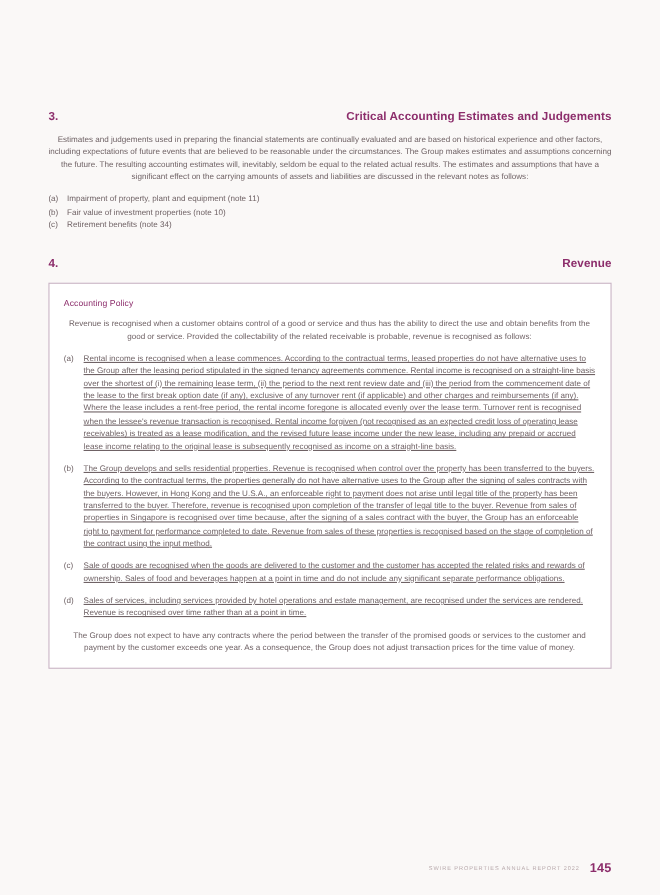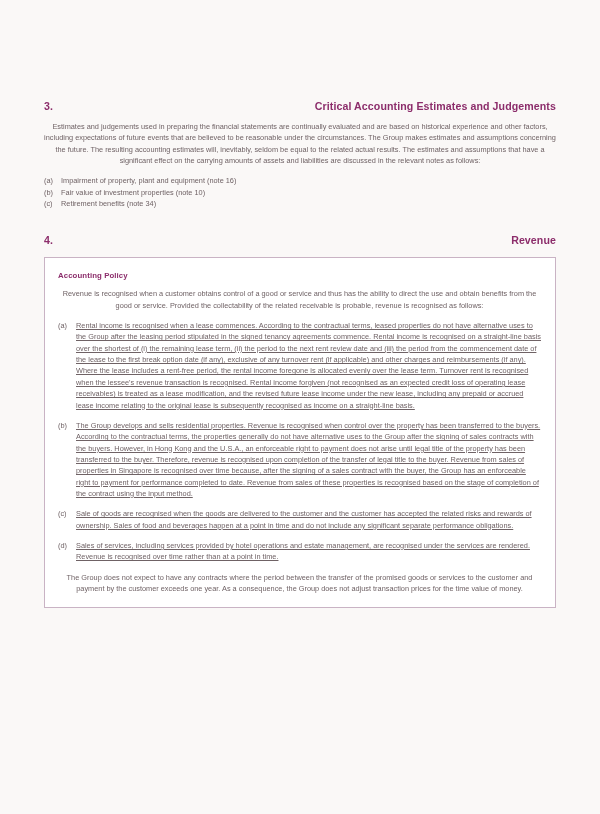--- a/index.html
+++ b/index.html
@@ -168,7 +168,7 @@
     <ul class="letter-list">
       <li>
         <span class="marker">(a)</span>
-        <span class="txt">Impairment of property, plant and equipment (note 16)</span>
+        <span class="txt">Impairment of property, plant and equipment (note 11)</span>
       </li>
       <li>
         <span class="marker">(b)</span>

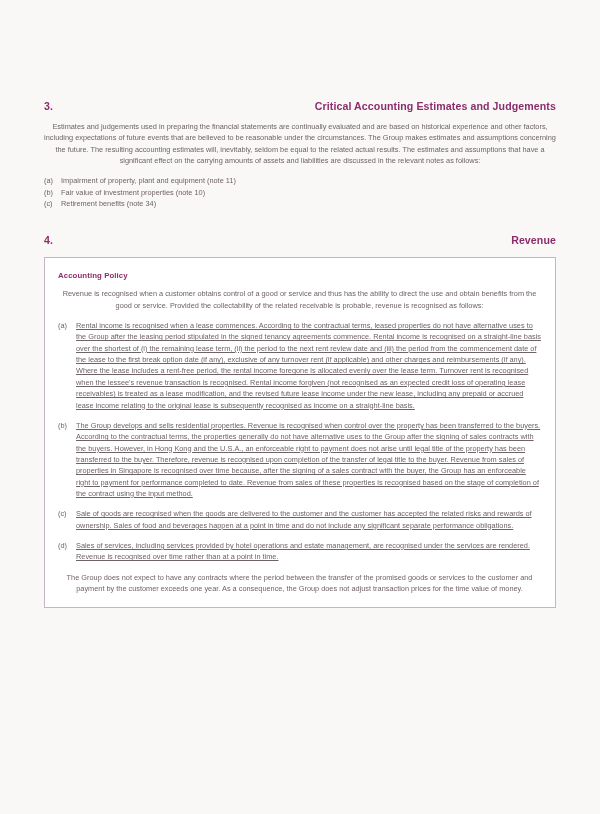--- a/index.html
+++ b/index.html
@@ -92,7 +92,7 @@
   .policy-title {
     color: #8c2d6b;
     font-size: 7.8px;
-    font-weight: bold;
+    font-weight: normal;
     margin: 0 0 8px 0;
     letter-spacing: 0.1px;
   }

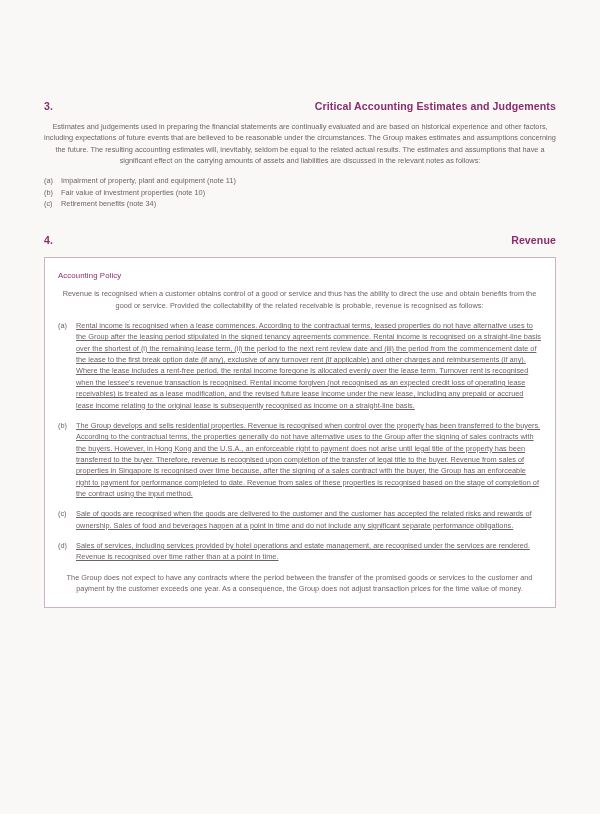--- a/index.html
+++ b/index.html
@@ -216,6 +216,10 @@
 
   </div>
 
+  <div class="footer">
+    <span class="footer-label">Swire Properties Annual Report 2022</span>
+    <span class="footer-page">145</span>
+  </div>
 
 </div>
 

